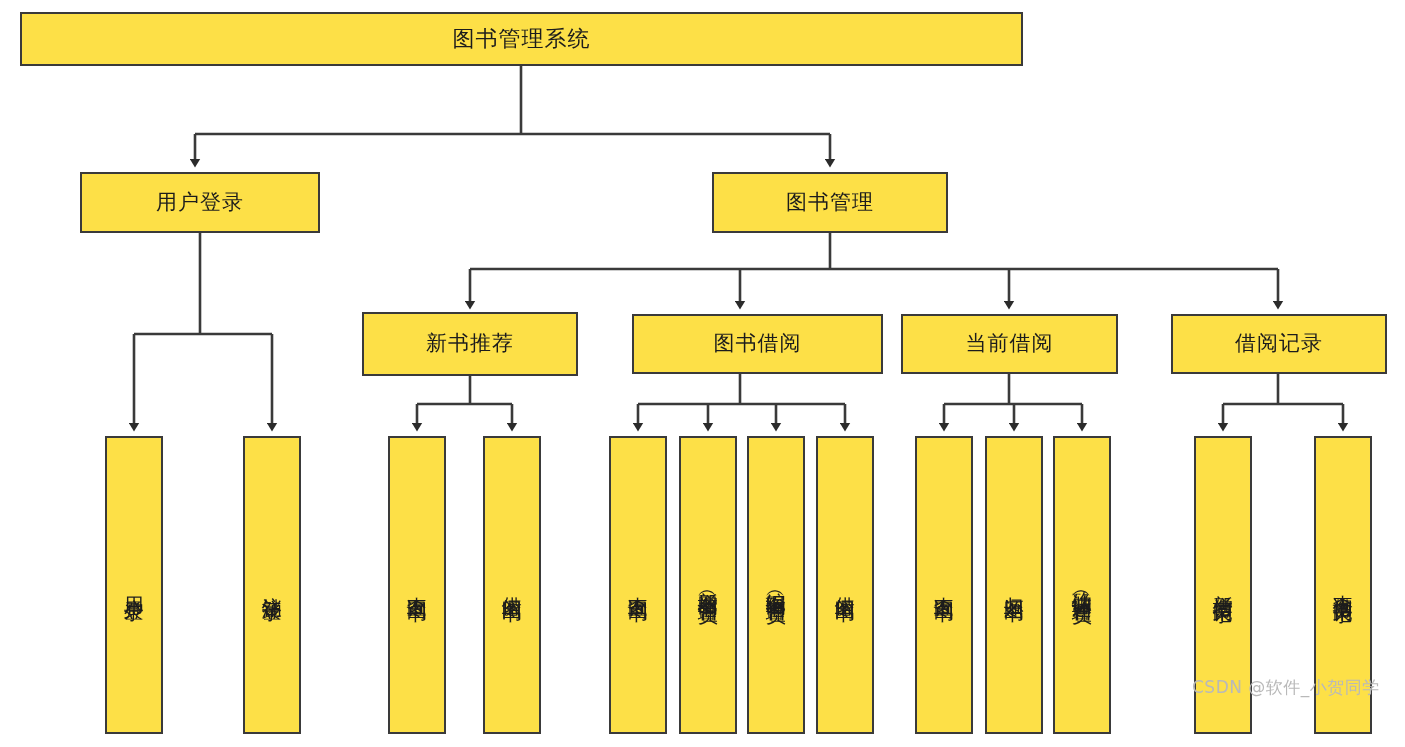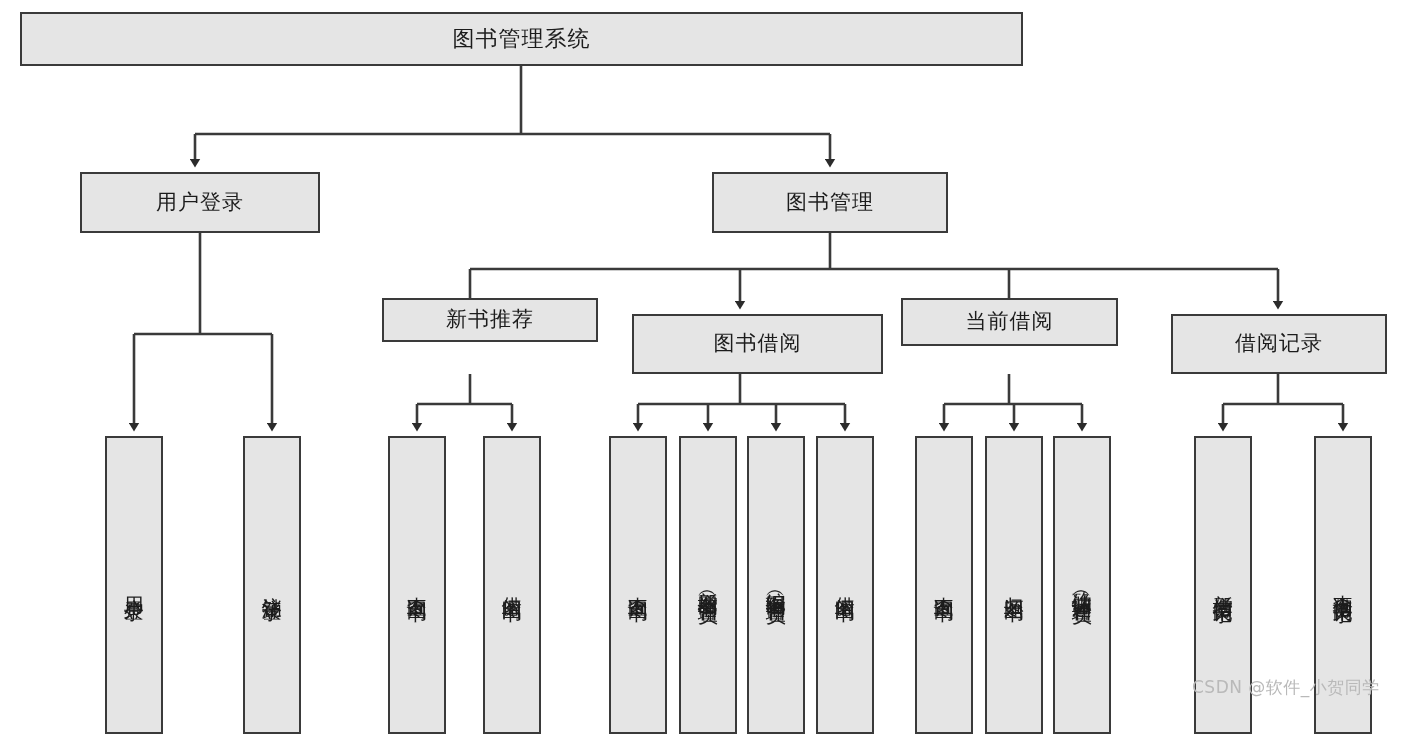--- a/index.html
+++ b/index.html
@@ -29,7 +29,7 @@
   .node {
     position: absolute;
     box-sizing: border-box;
-    background: #e5e5e5;
+    background: #fde047;
     border: 2px solid #3a3a3a;
     display: flex;
     align-items: center;

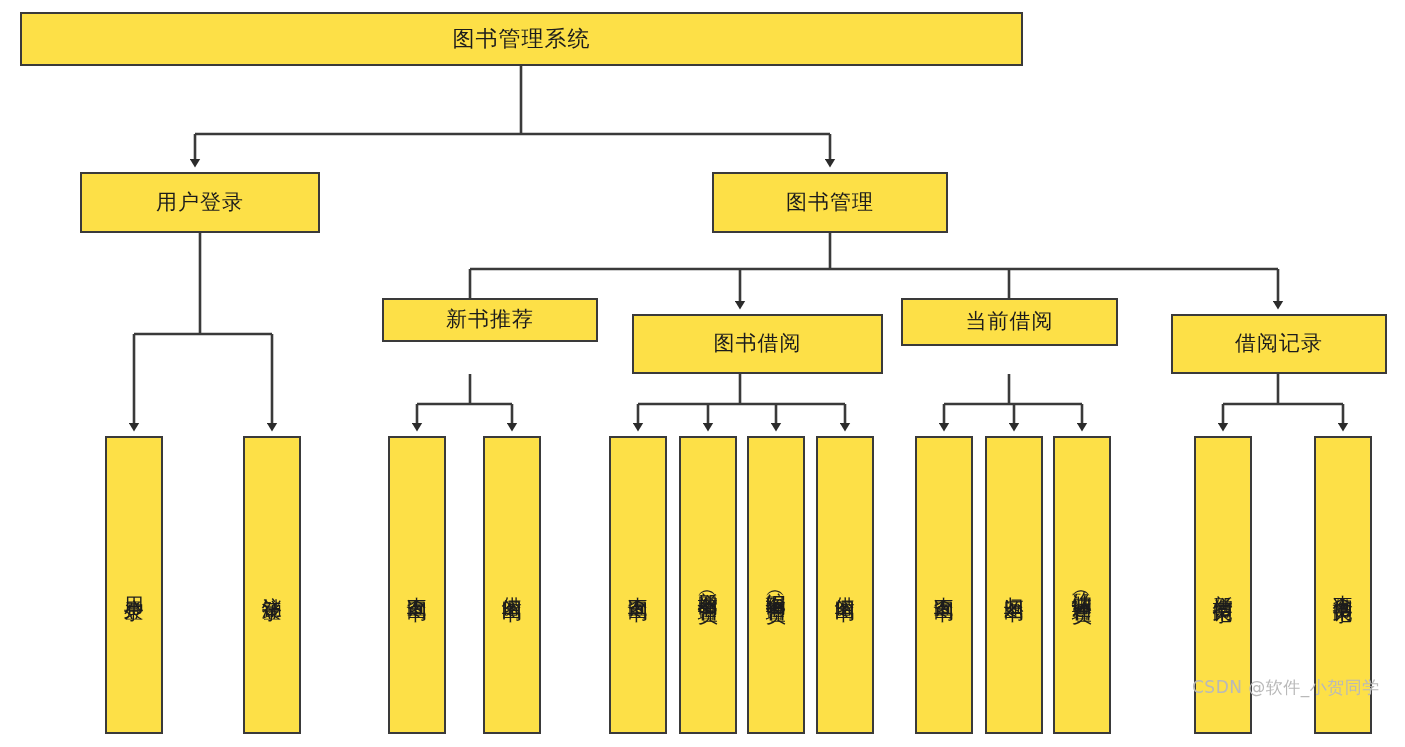--- a/index.html
+++ b/index.html
@@ -132,7 +132,7 @@
     <span>图书管理</span>
   </div>
 
-  <div class="node h" style="left:362px; top:298px; width:216px; height:44px;margin-left:20px;">
+  <div class="node h" style="left:362px; top:312px; width:216px; height:64px;">
     <span>新书推荐</span>
   </div>
   <div class="node h" style="left:632px; top:314px; width:251px; height:60px;">

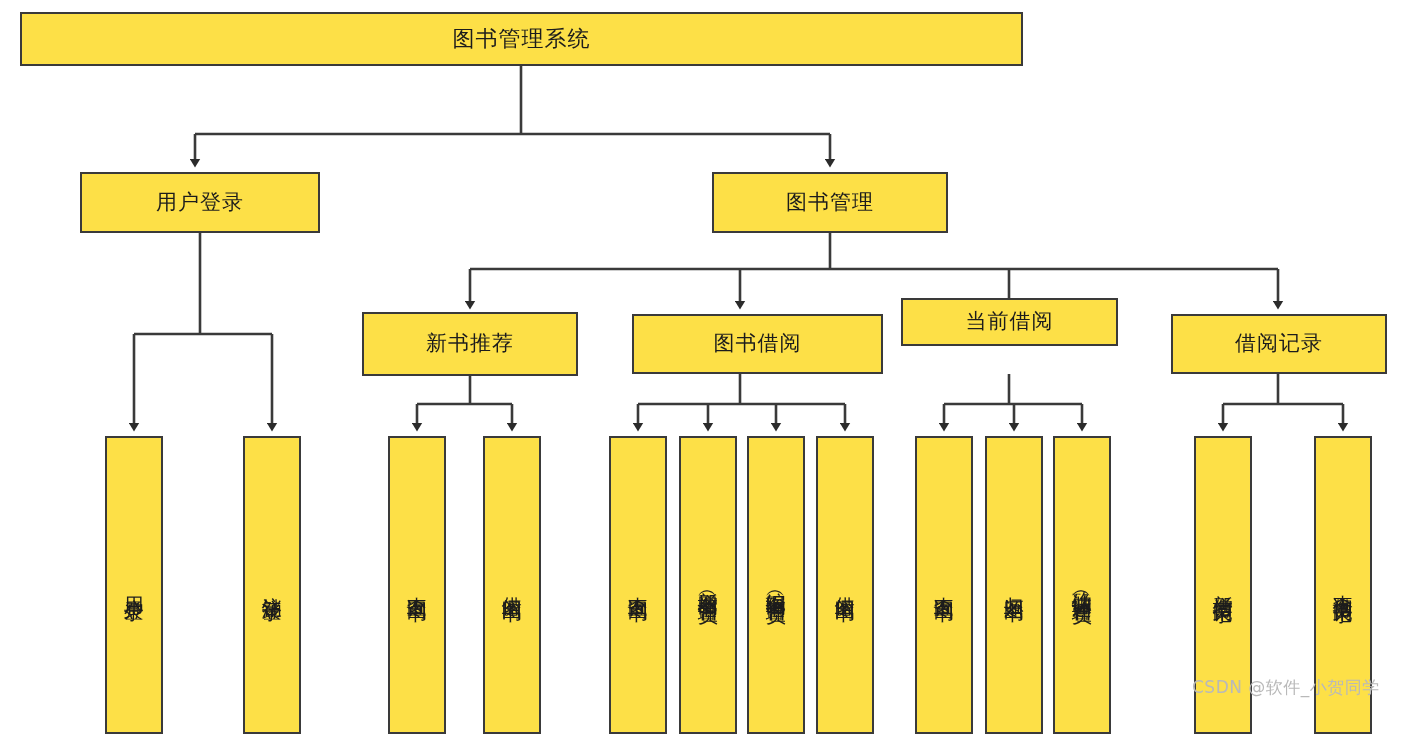--- a/index.html
+++ b/index.html
@@ -138,7 +138,7 @@
   <div class="node h" style="left:632px; top:314px; width:251px; height:60px;">
     <span>图书借阅</span>
   </div>
-  <div class="node h" style="left:901px; top:298px; width:217px; height:48px;">
+  <div class="node h" style="left:901px; top:314px; width:217px; height:60px;">
     <span>当前借阅</span>
   </div>
   <div class="node h" style="left:1171px; top:314px; width:216px; height:60px;">

